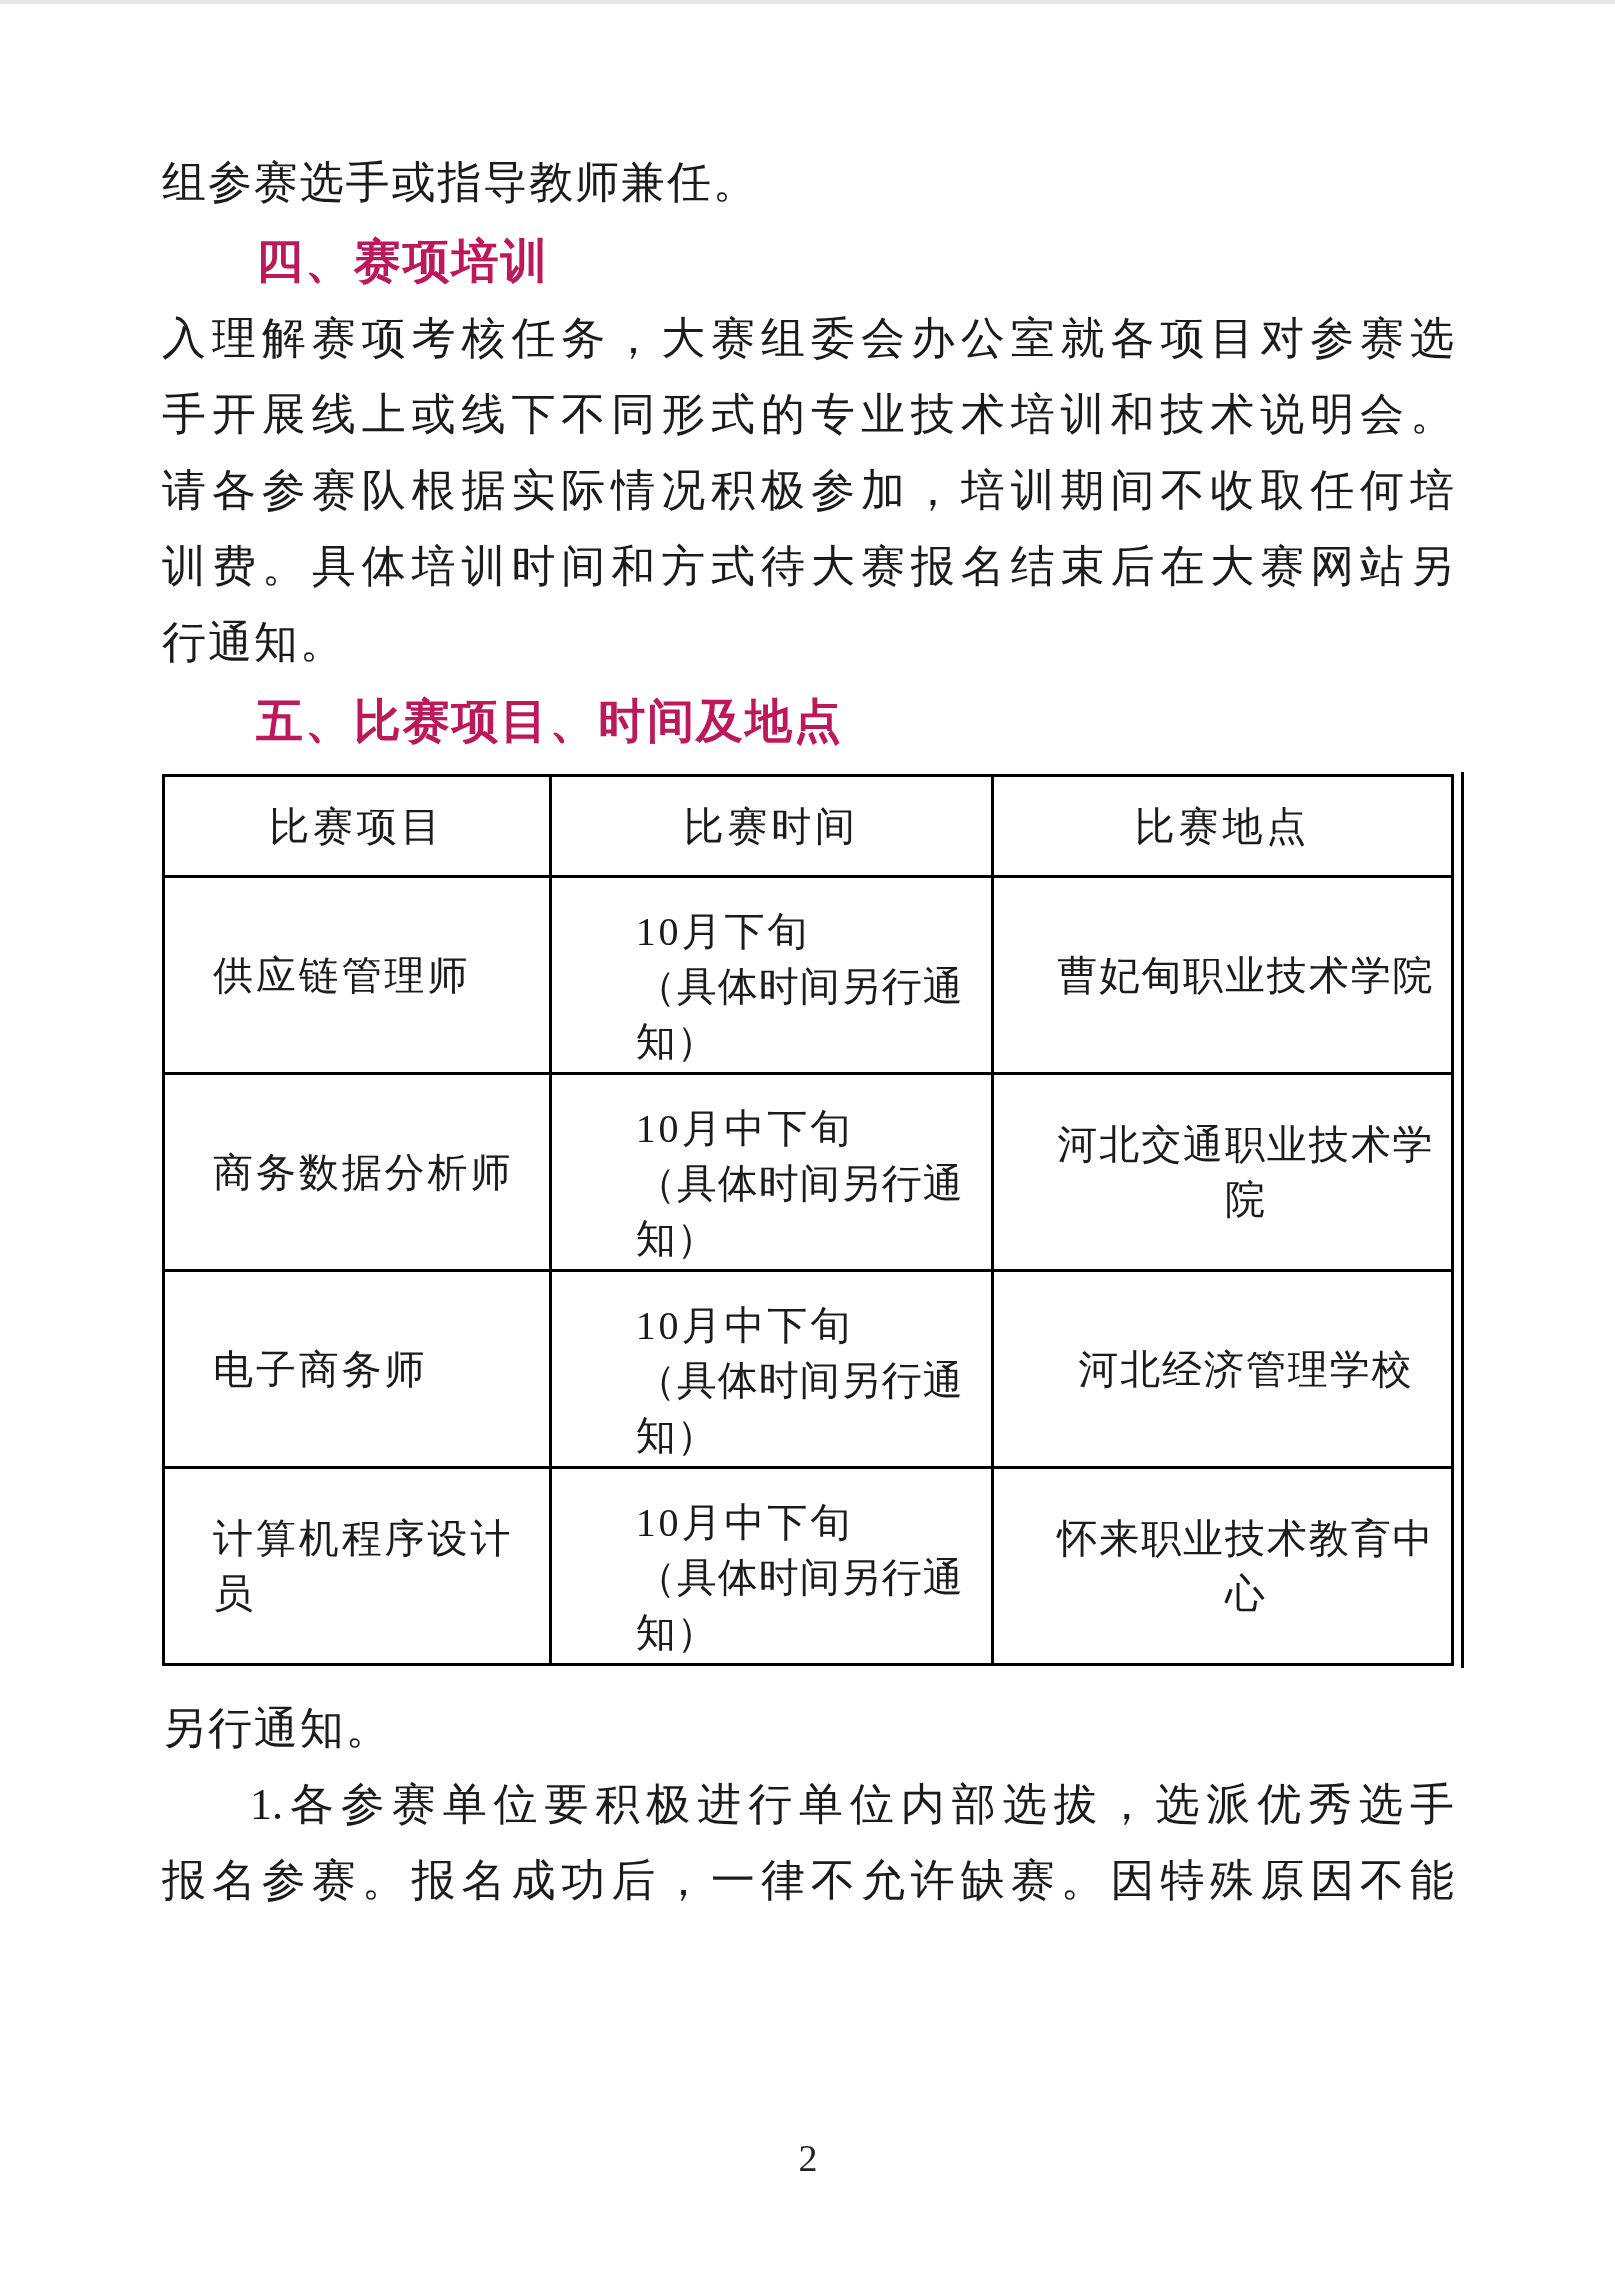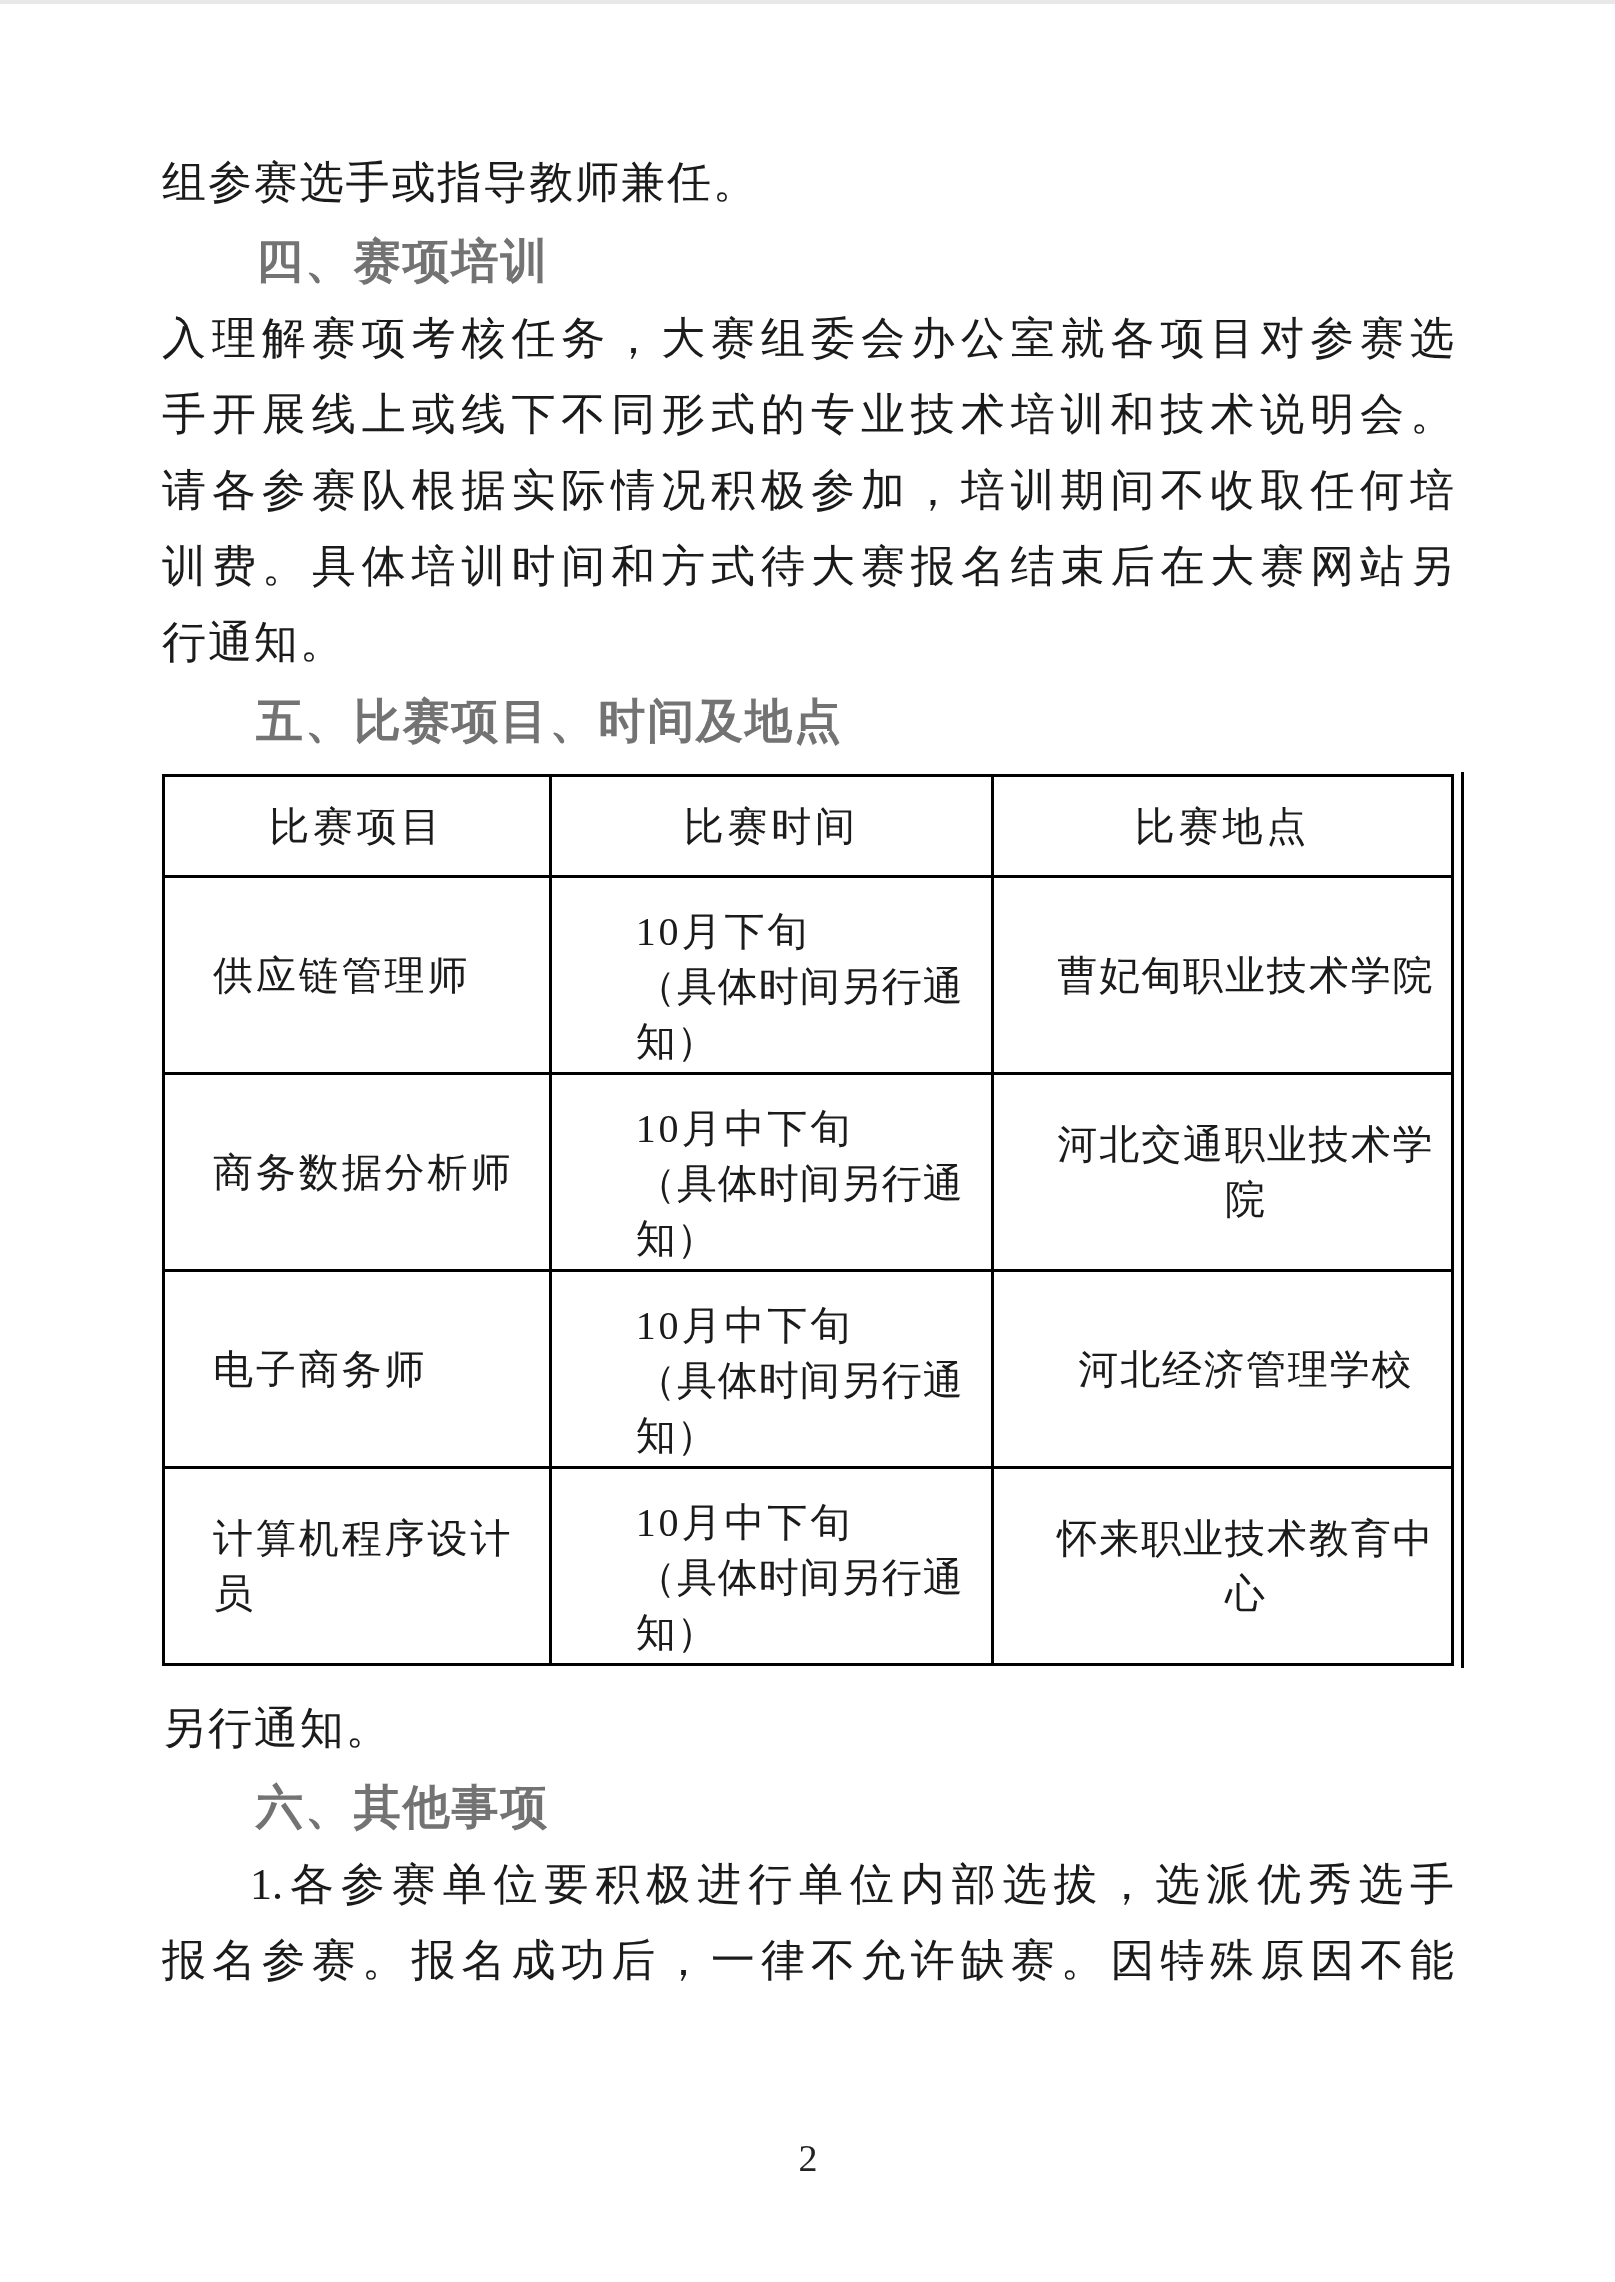--- a/index.html
+++ b/index.html
@@ -38,7 +38,7 @@
     line-height: 80px;
     height: 80px;
     text-indent: 2em;
-    color: #737373;
+    color: #be185d;
     letter-spacing: 1.9px;
   }
   .table-wrap {

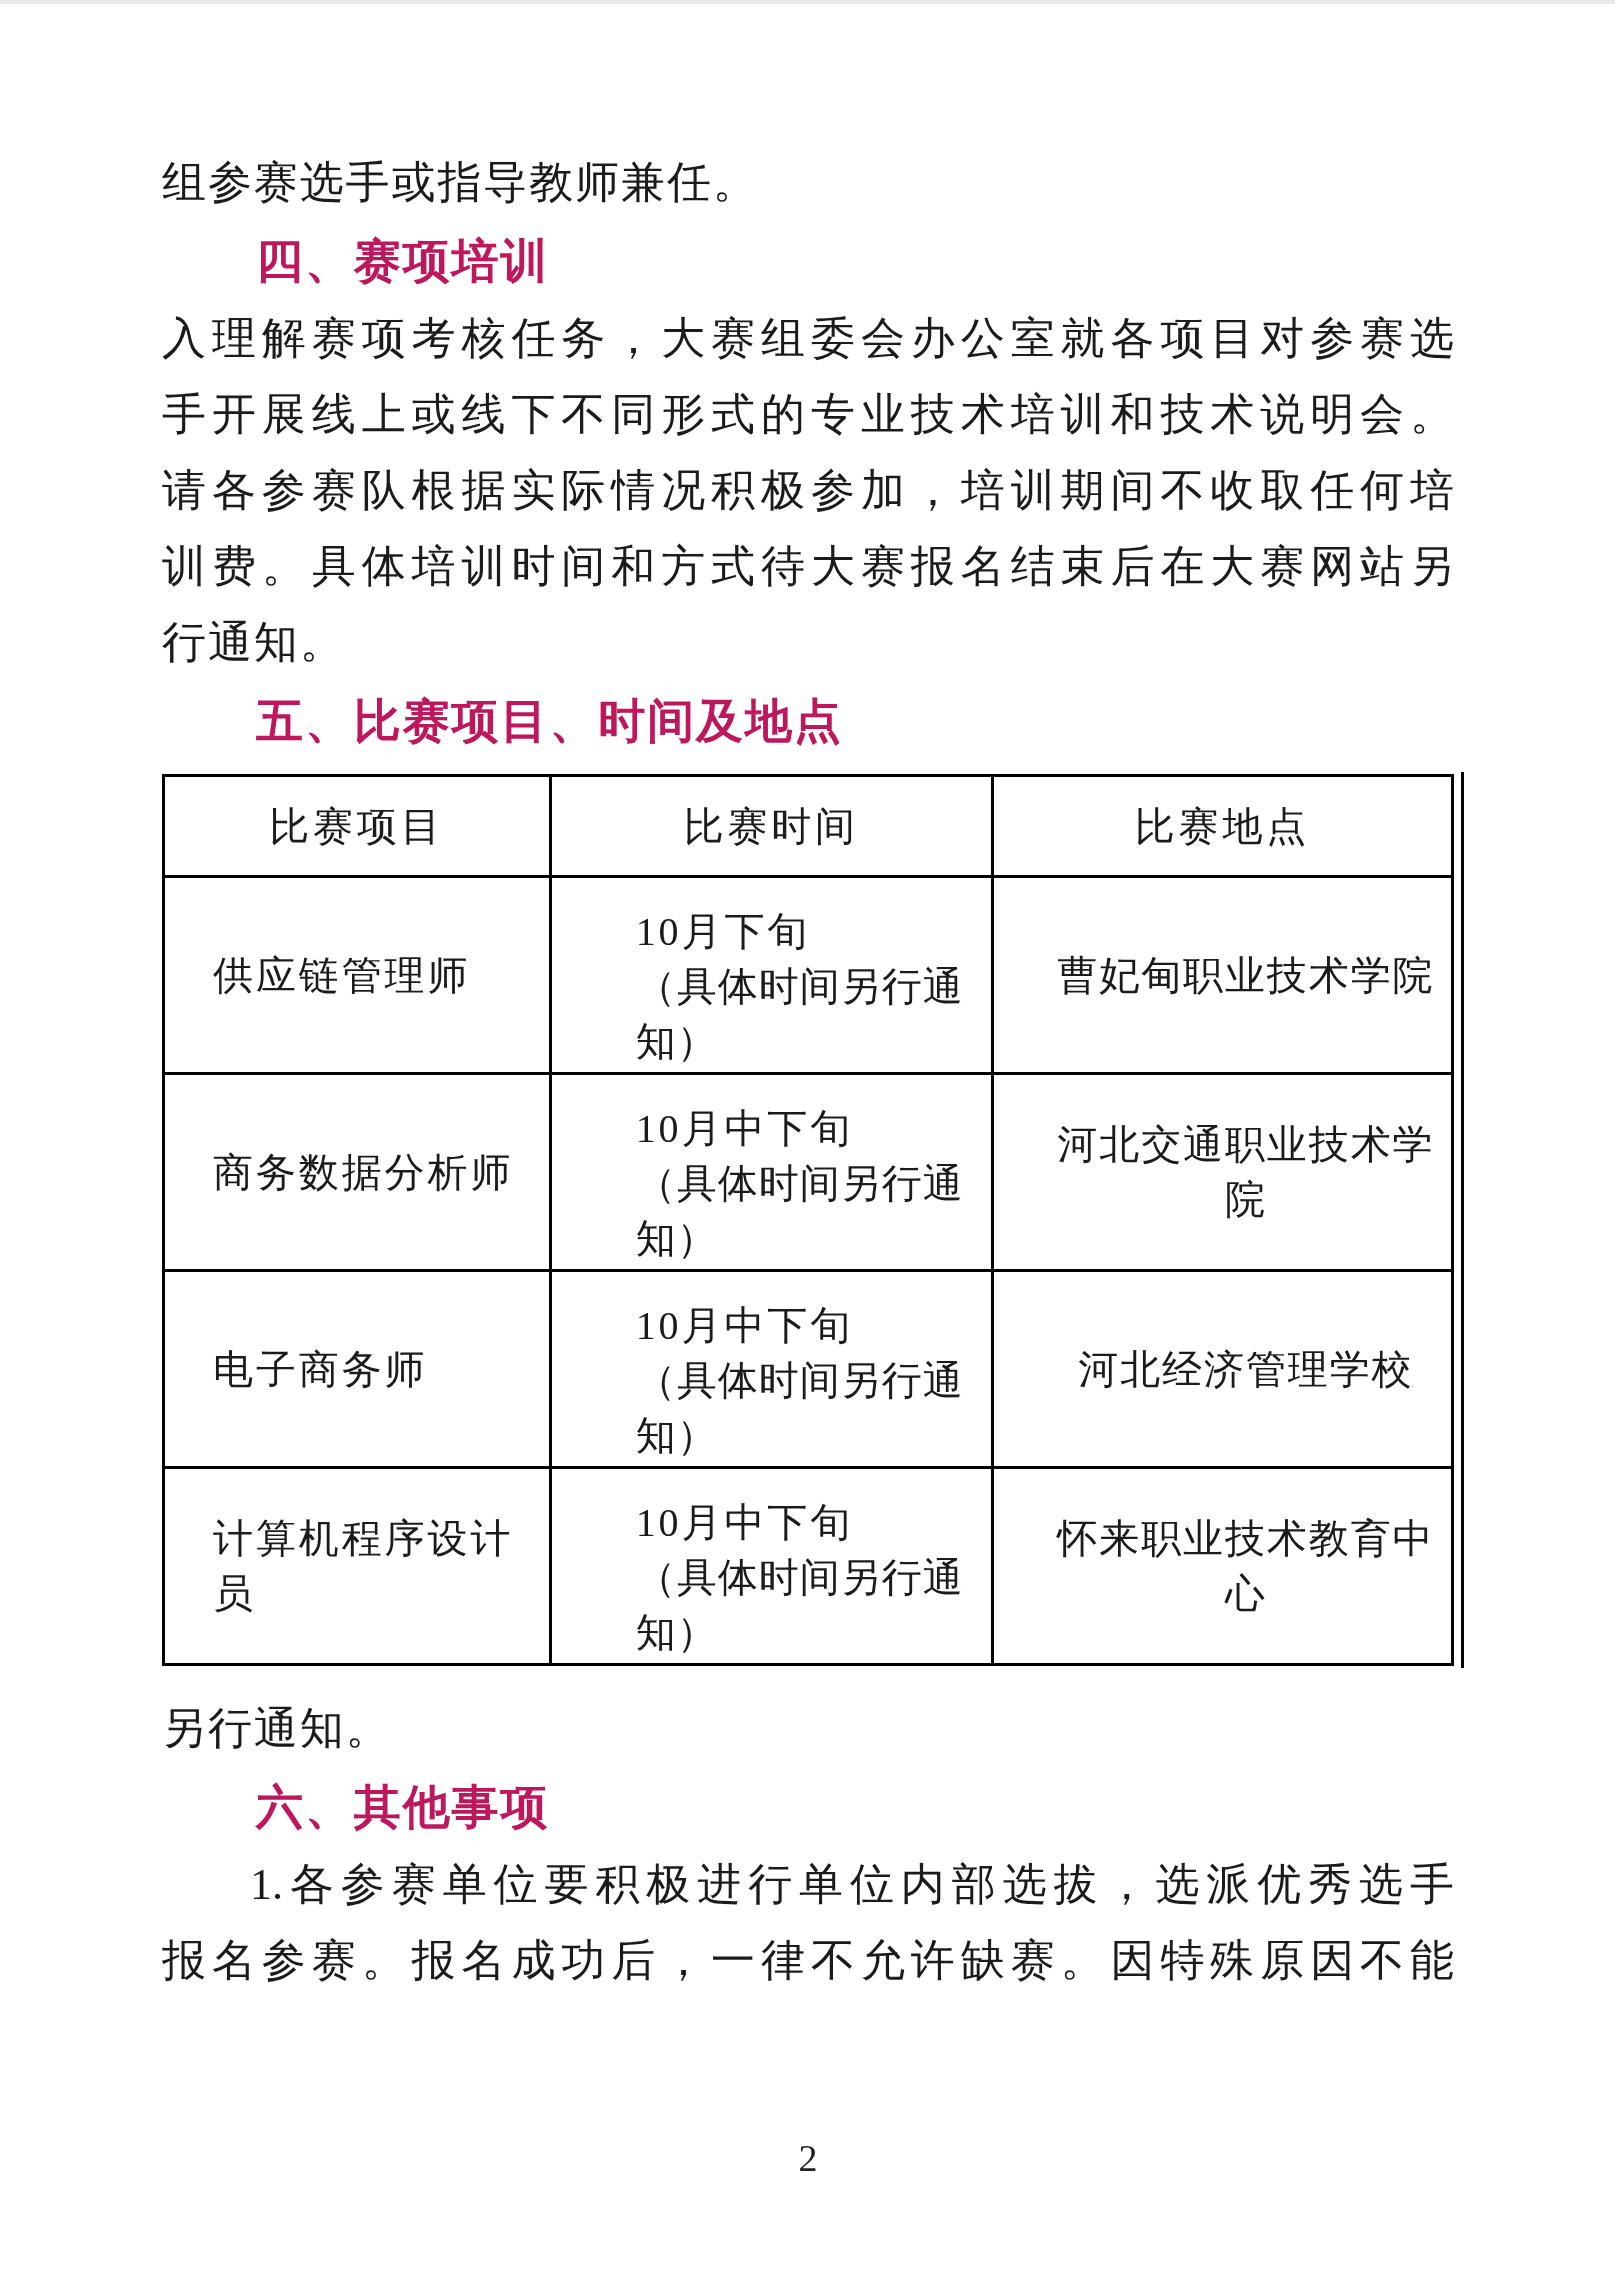--- a/index.html
+++ b/index.html
@@ -172,7 +172,6 @@
     <div class="body-line">另行通知。</div>
   </div>
 
-  <div class="heading">六、其他事项</div>
   <div class="body-line just indent2">1.各参赛单位要积极进行单位内部选拔，选派优秀选手</div>
   <div class="body-line just">报名参赛。报名成功后，一律不允许缺赛。因特殊原因不能</div>
 

